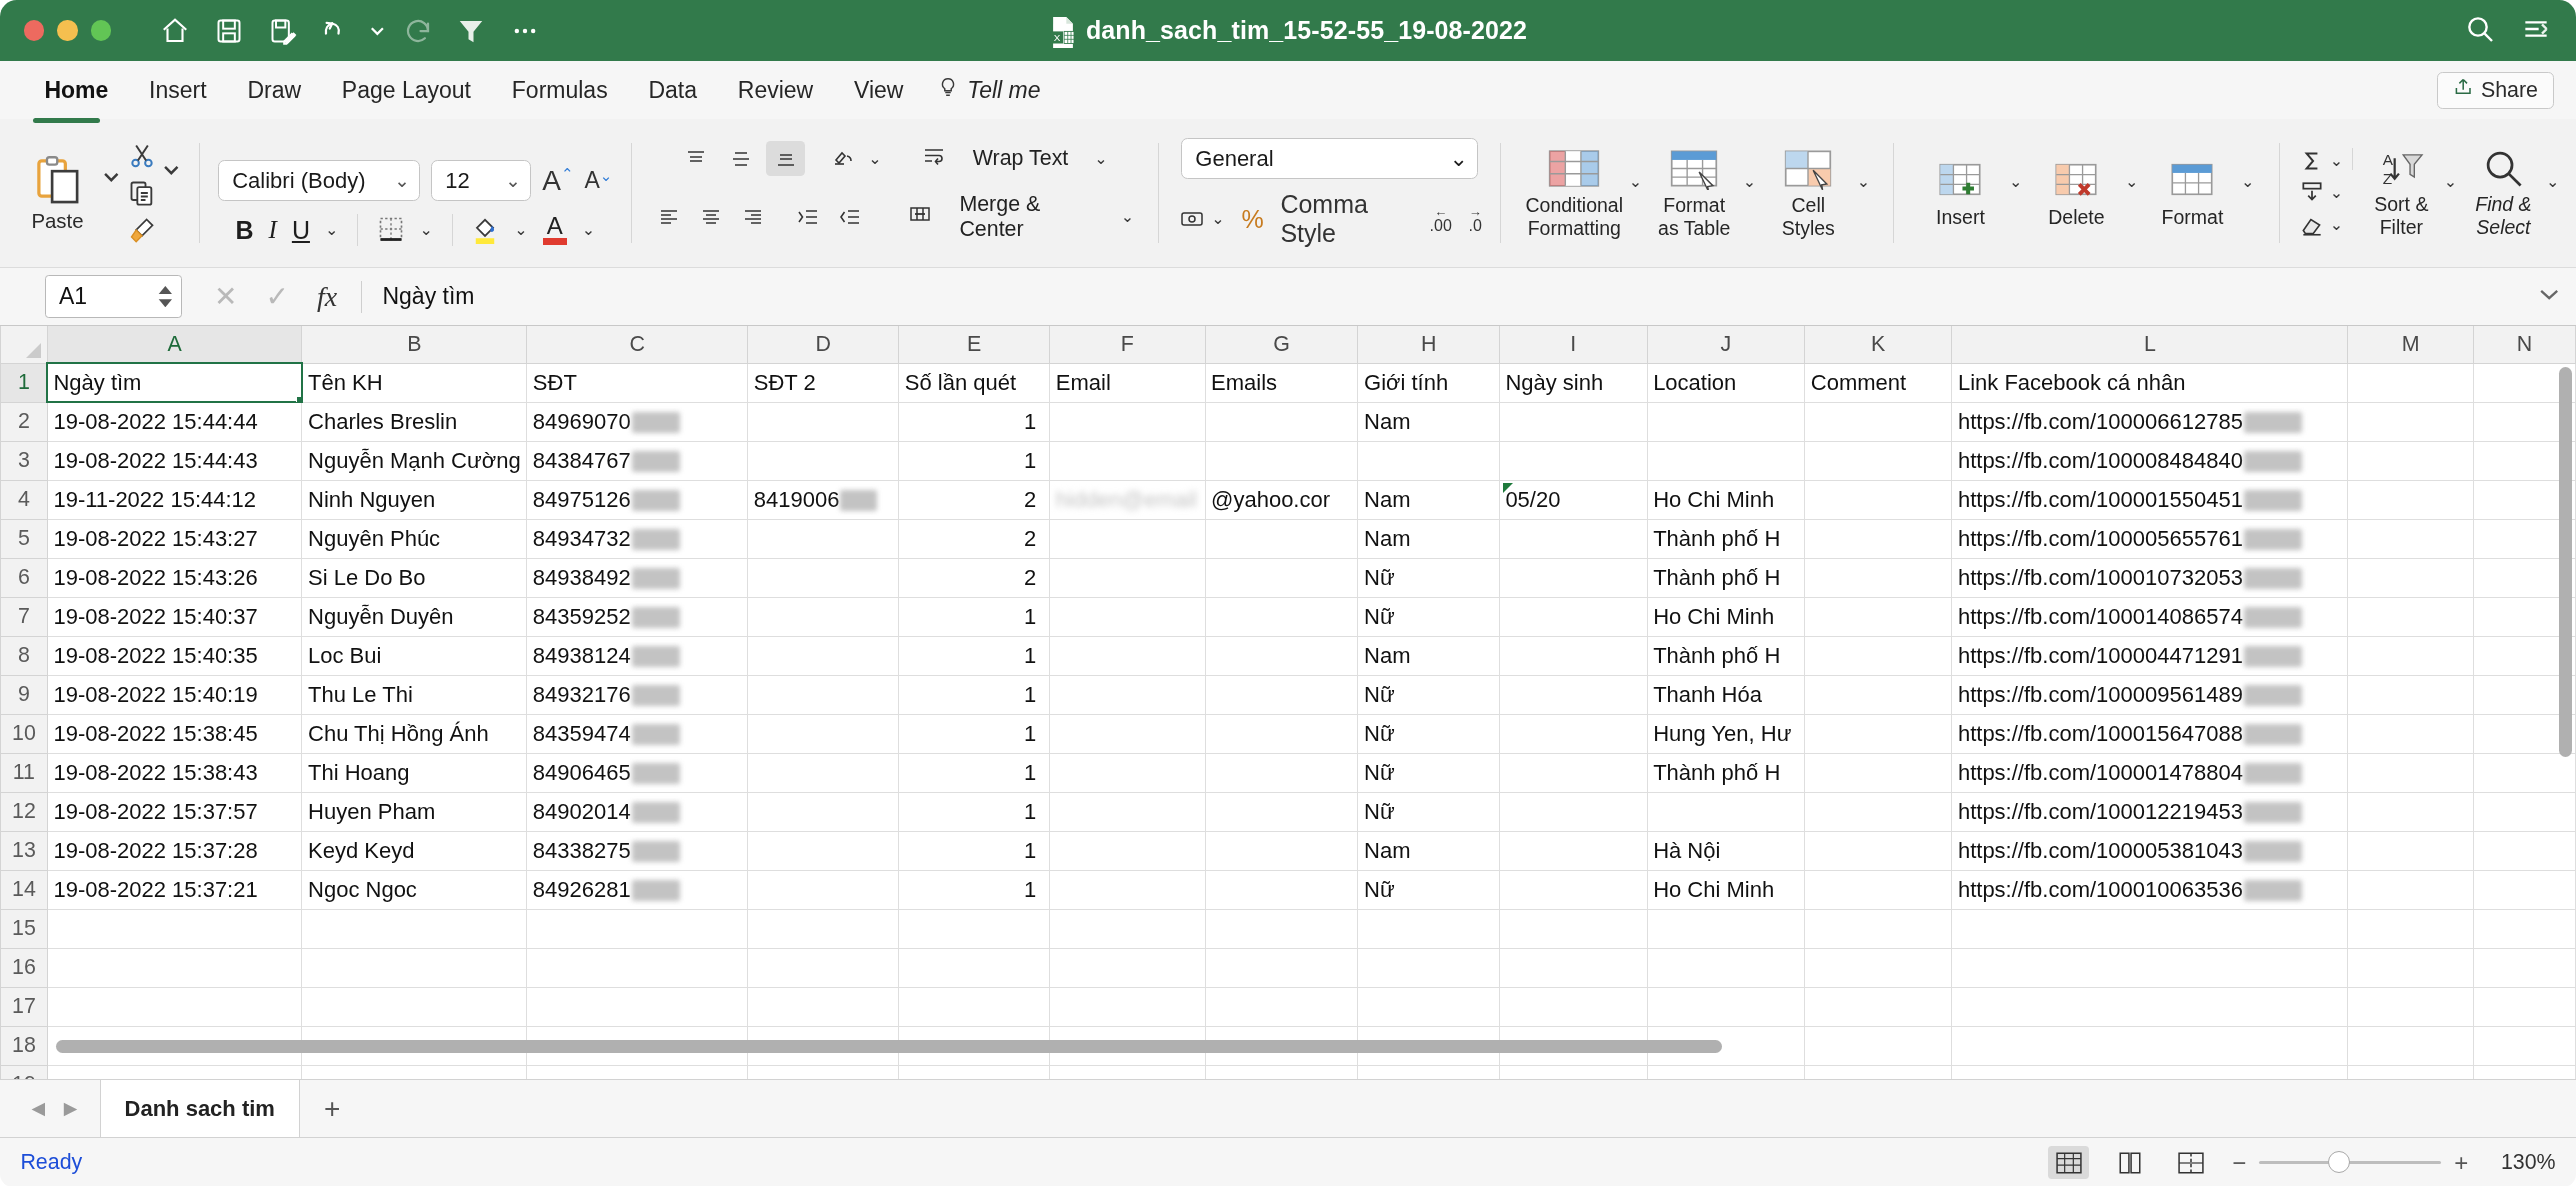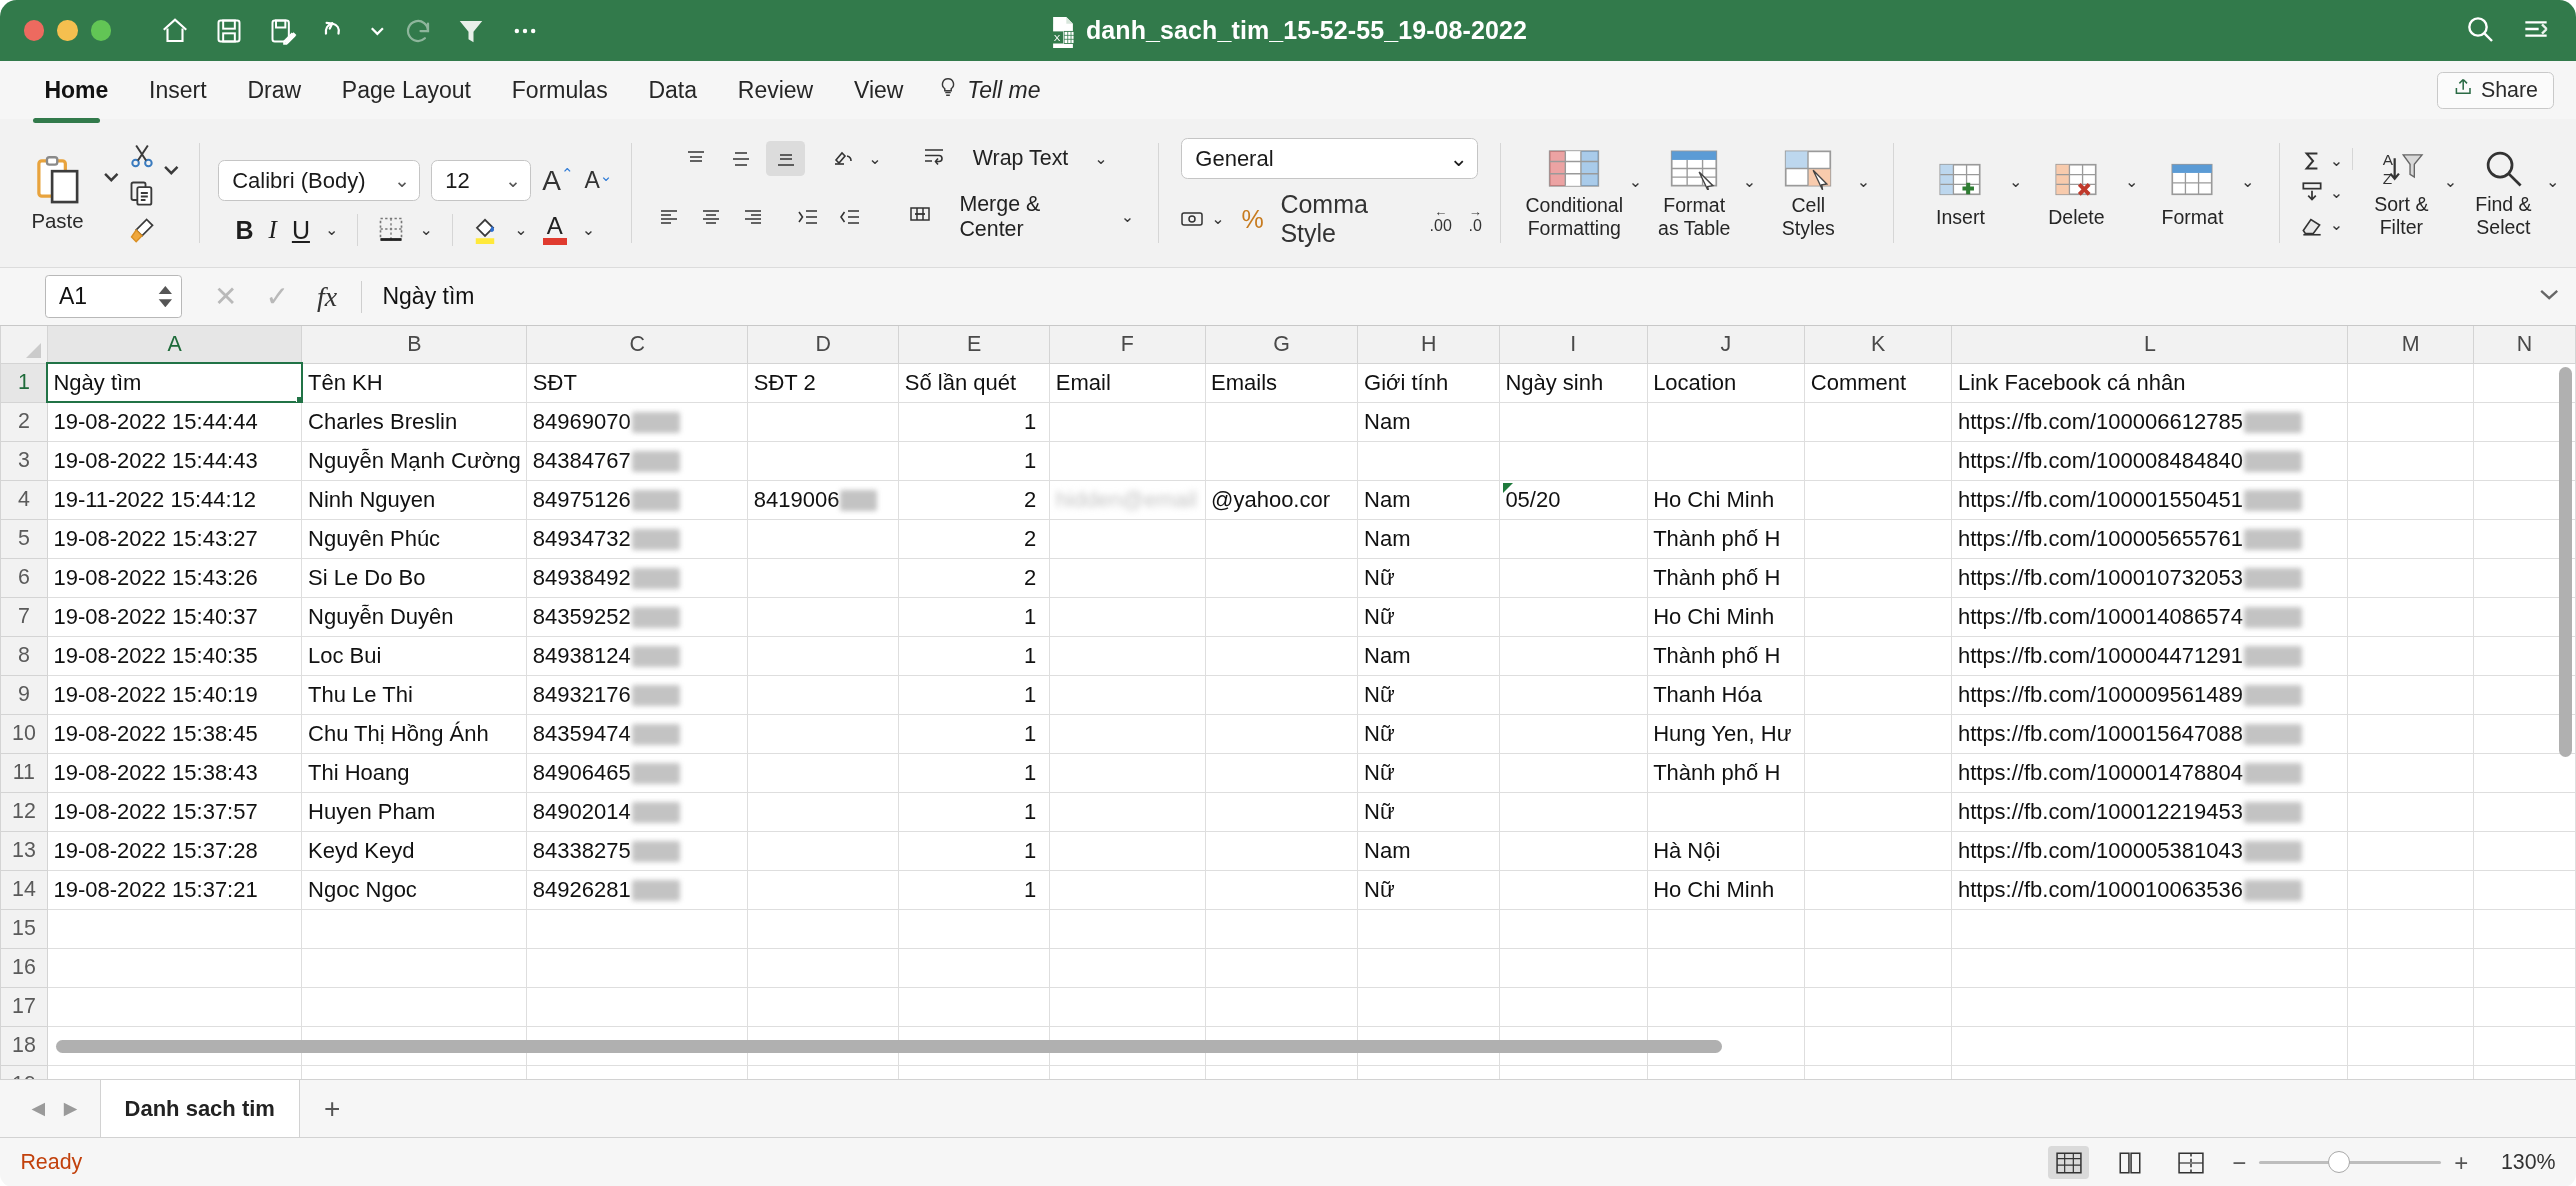--- a/index.html
+++ b/index.html
@@ -663,7 +663,7 @@
         </span>
       </div>
       <div class="caret" style="margin:0 3.7px 22px 0;align-self:center;">⌄</div>
-      <div class="bigbtn" style="min-width:85px;">
+      <div class="bigbtn" style="min-width:85px;font-style:italic;">
         <svg width="45" height="41" viewBox="0 0 26 24" fill="none" stroke="#333" stroke-width="1.6">
             <circle cx="11" cy="10" r="7"></circle>
             <path d="M16 15l7 7"></path>

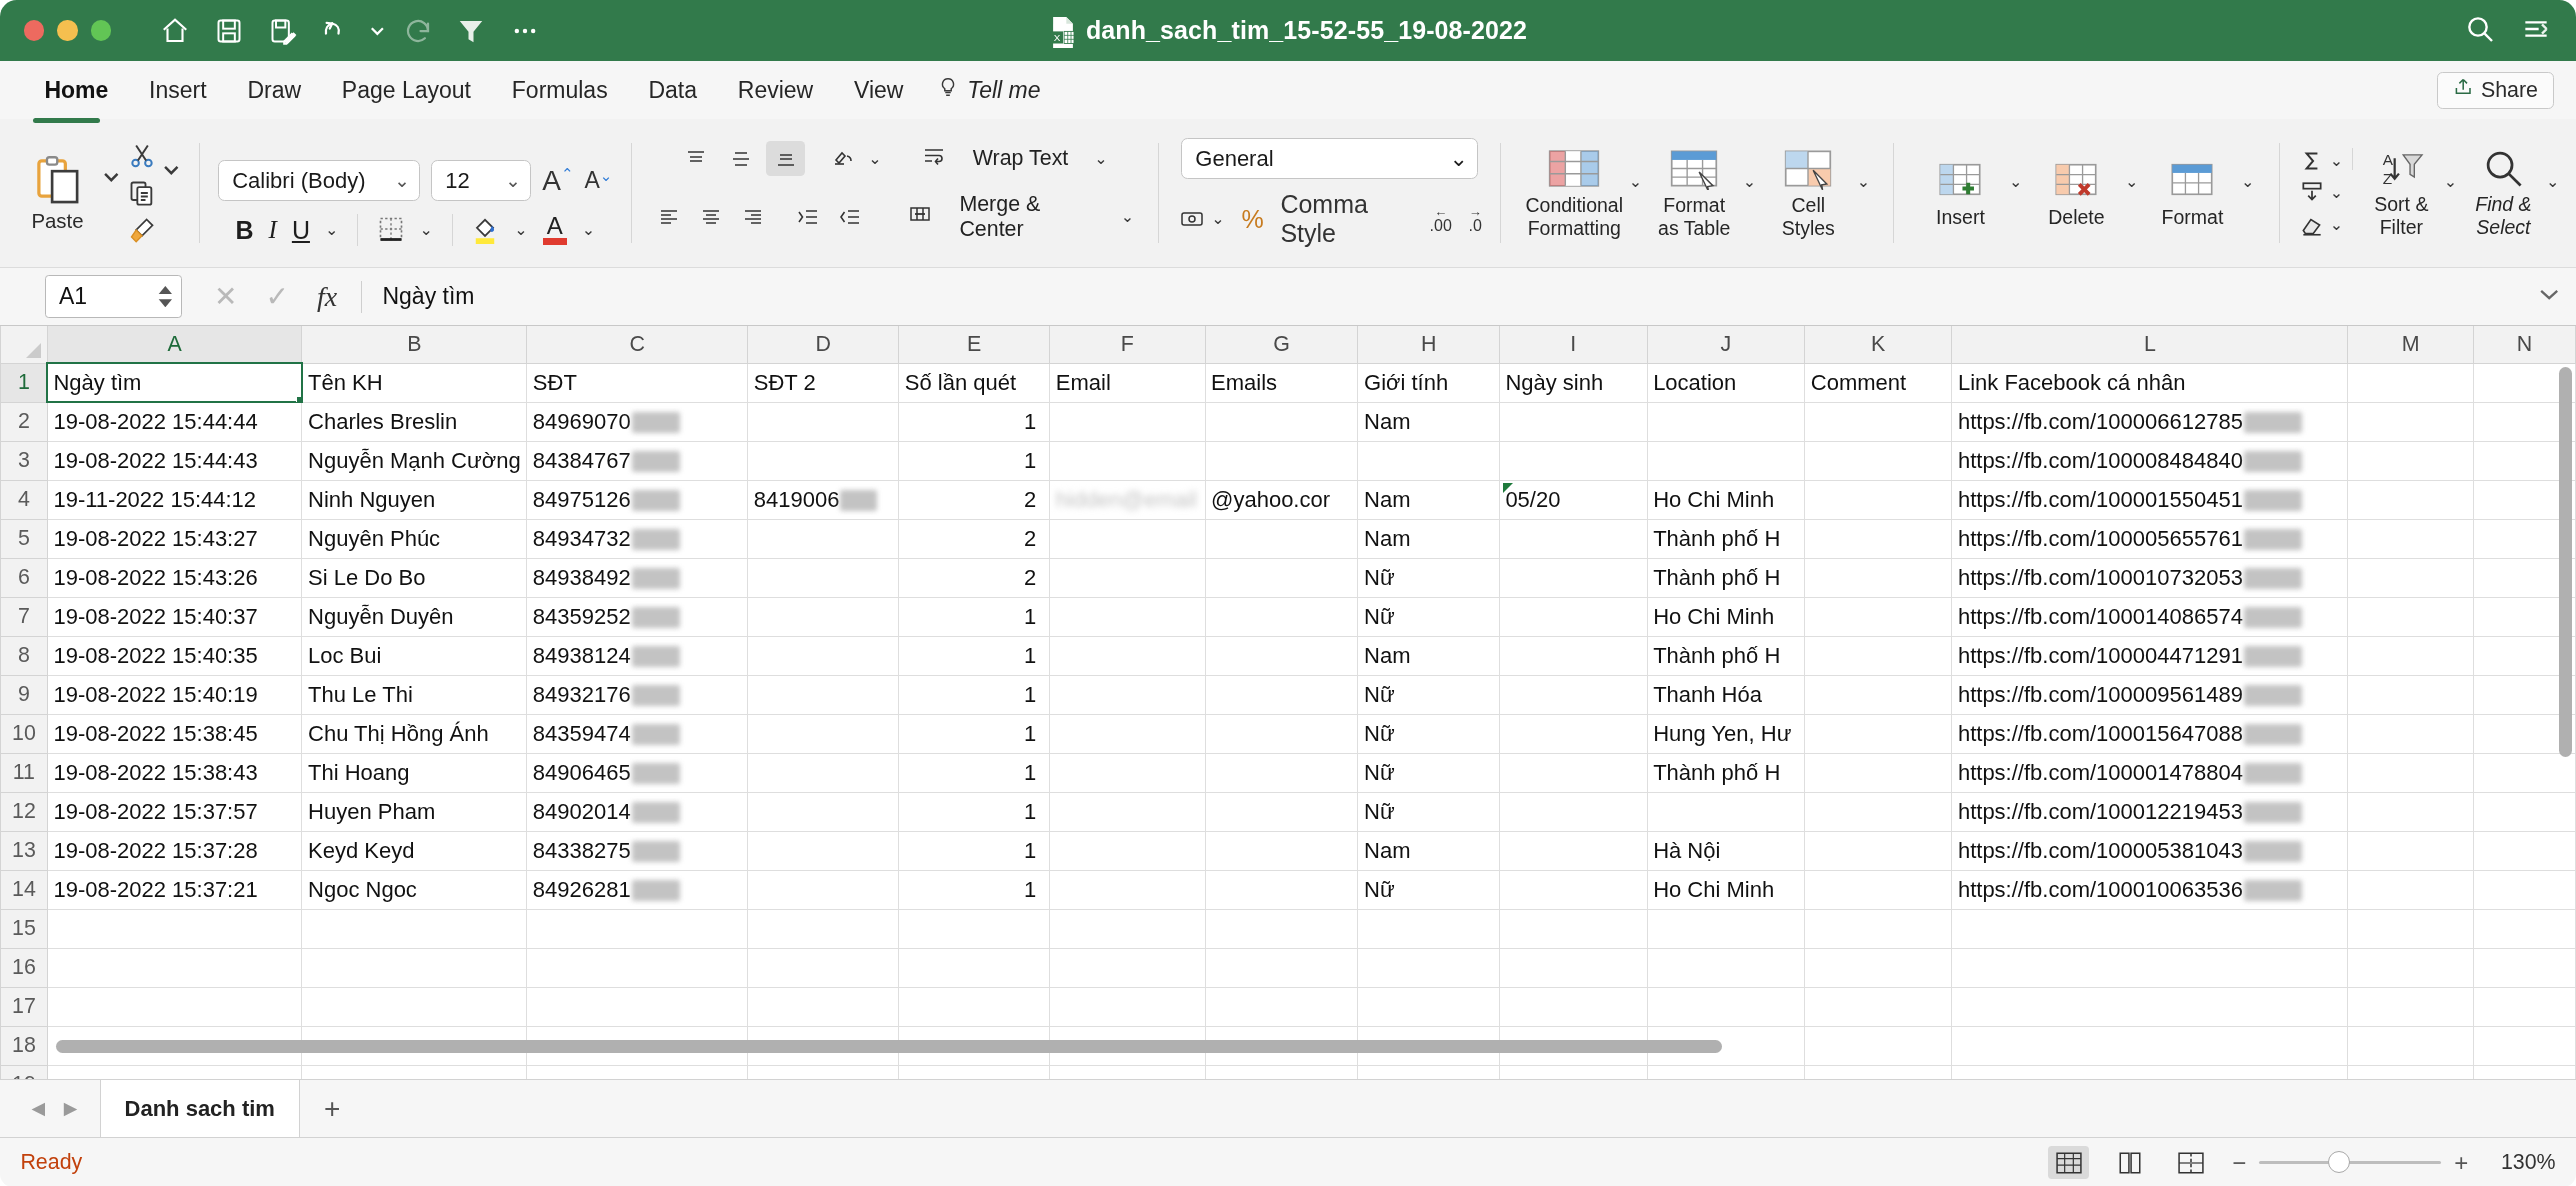--- a/index.html
+++ b/index.html
@@ -210,7 +210,7 @@
     display: flex; align-items: center; padding: 0 20.4px; position: relative;
     border-bottom-left-radius: 13px; border-bottom-right-radius: 13px;
   }
-  .status-text { font-size: 21.4px; color: #c2410c; }
+  .status-text { font-size: 21.4px; color: #1d4ed8; }
   .status-right { margin-left: auto; display: flex; align-items: center; gap: 20.4px; }
   .viewbtn { width: 41px; height: 33px; display: flex; align-items: center; justify-content: center; border-radius: 3.7px; }
   .viewbtn.sel { background: #dadada; }

